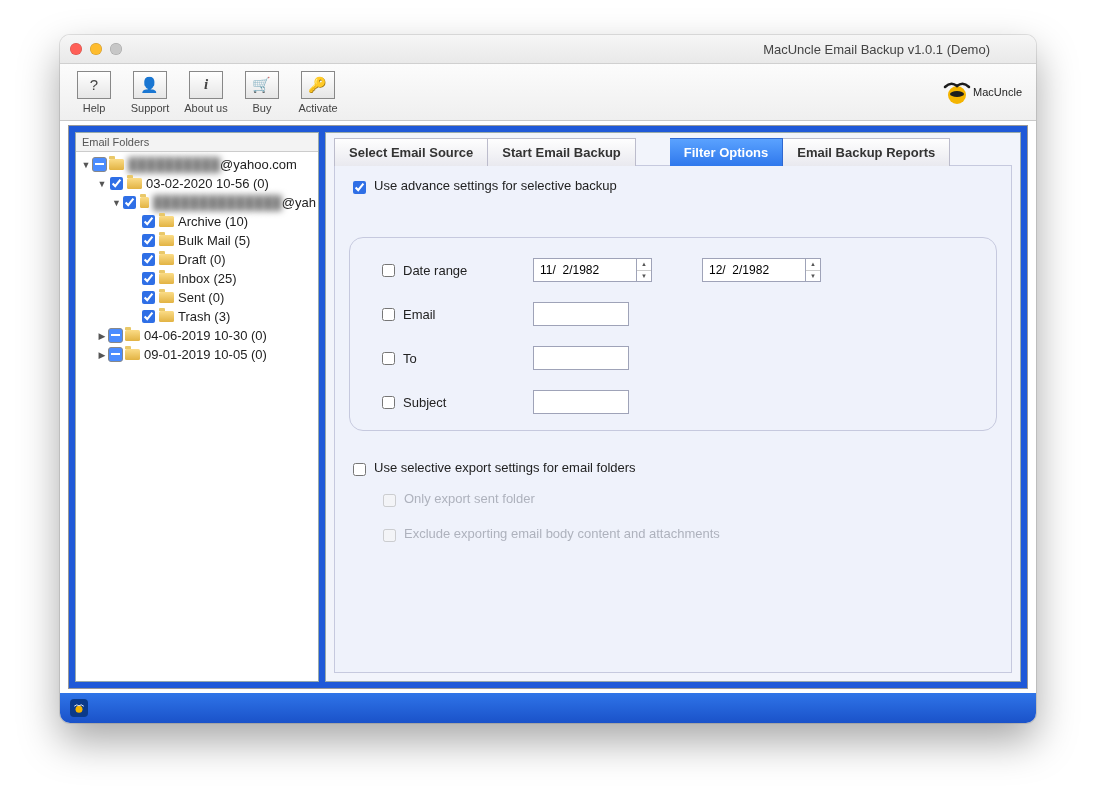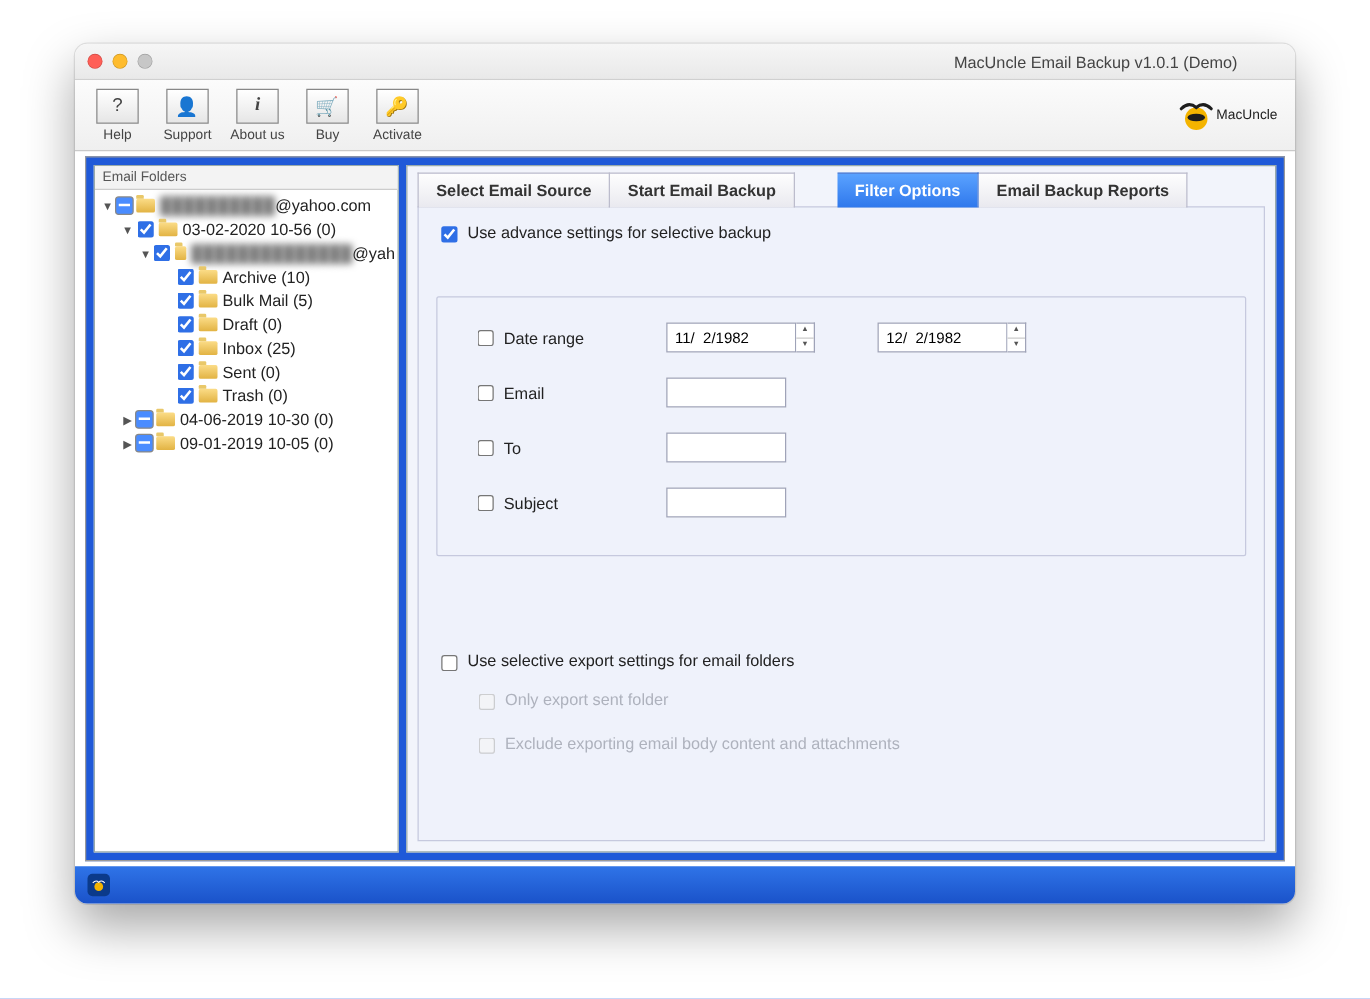--- a/index.html
+++ b/index.html
@@ -38,7 +38,7 @@
   .pane{position:absolute;top:32px;left:8px;right:8px;bottom:8px;background:#eff2fb;border:1px solid #c6c9de;padding:10px 14px;}
   .pane input[type=checkbox]{accent-color:#2f6fe6;margin-right:8px;}
   .chkline{display:flex;align-items:flex-start;margin:2px 0 12px;}
-  .group{border:1px solid #c6c9de;background:#eff2fb;padding:20px 28px 30px;border-radius:2px;margin-top:40px;}
+  .group{border:1px solid #c6c9de;background:#eff2fb;padding:20px 28px 16px;border-radius:14px;margin-top:40px;}
   .fl{display:flex;align-items:center;margin-bottom:20px;}
   .fl .lbl{width:130px;}
   .dater{display:flex;align-items:center;}

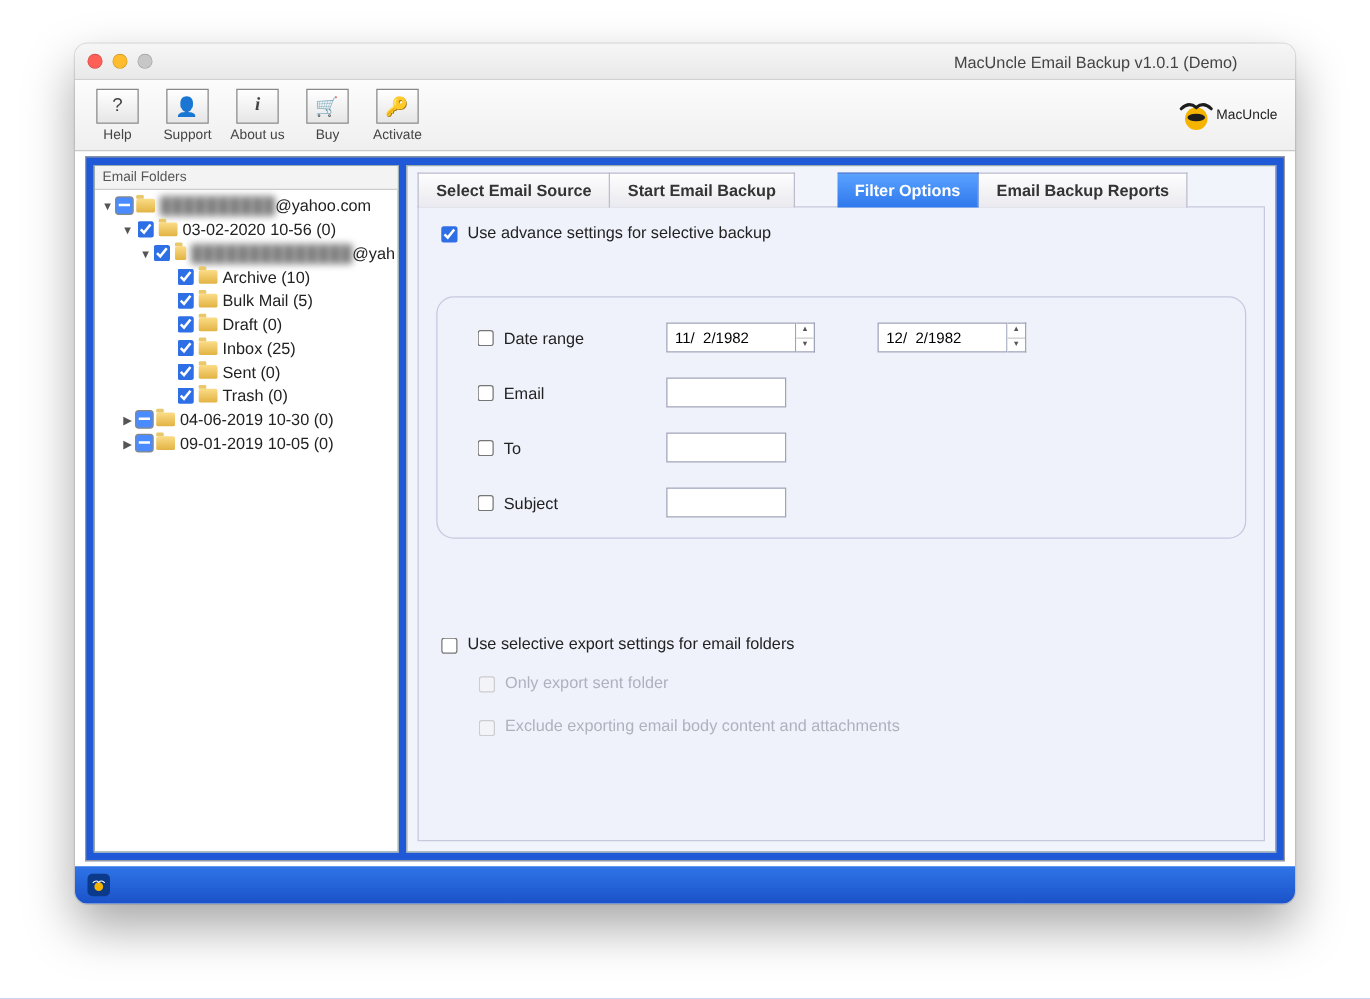--- a/index.html
+++ b/index.html
@@ -152,7 +152,7 @@
           <div class="row" style="padding-left:62px">
               <input type="checkbox" checked="" style="">
               <span class="fld"></span>
-              <span>Trash (0)</span>
+              <span>Trash (3)</span>
             </div>
 
           <div class="row" style="padding-left:18px">

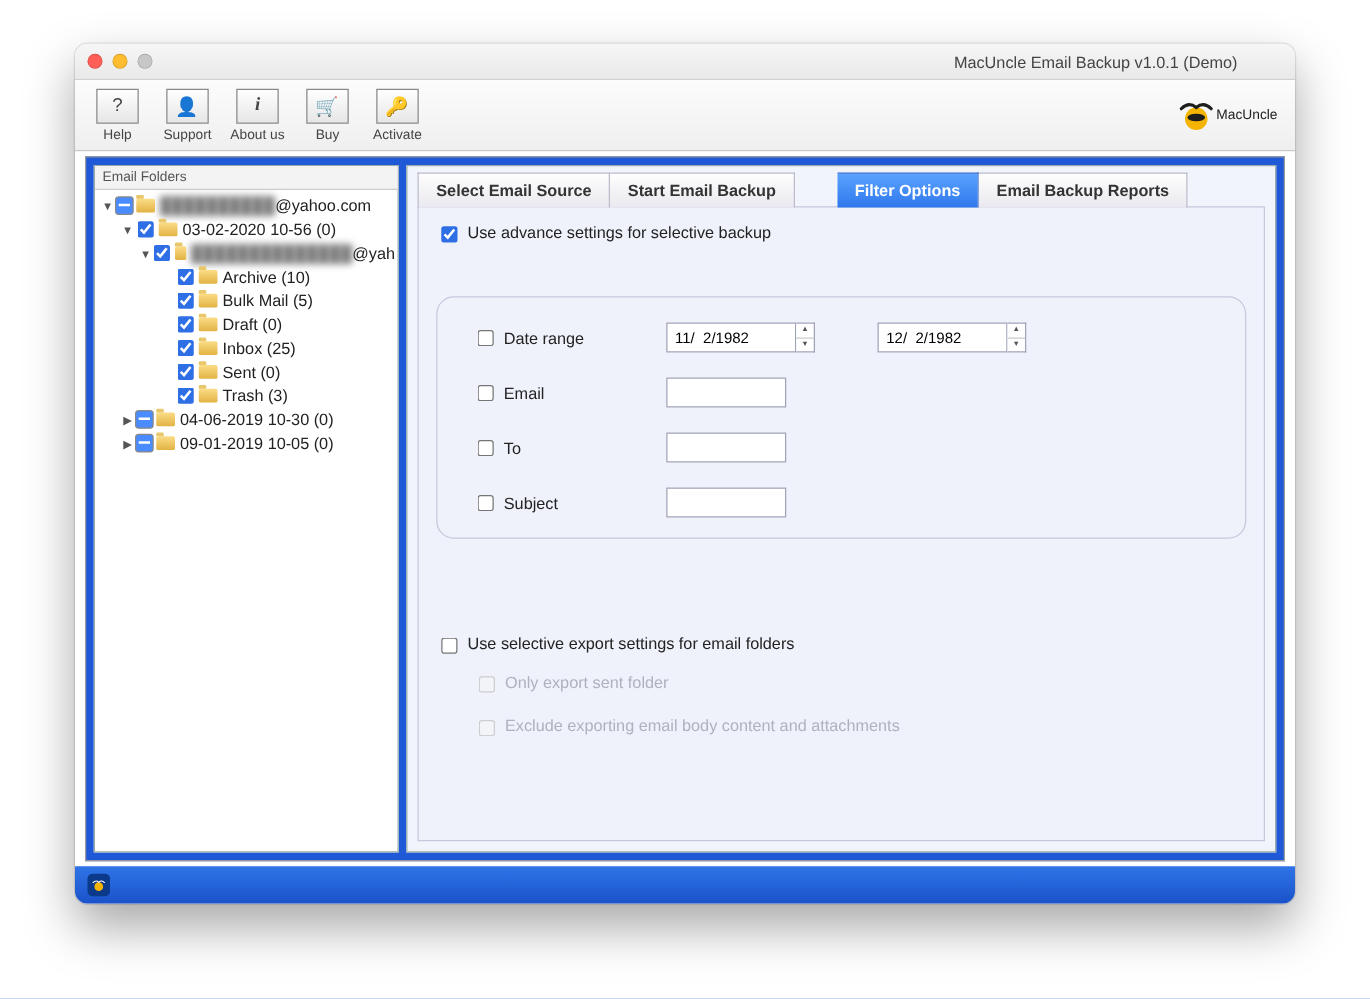--- a/index.html
+++ b/index.html
@@ -219,7 +219,7 @@
             </div>
           </div>
 
-          <div class="chkline" style="margin-top:76px">
+          <div class="chkline" style="margin-top:29px">
             <input type="checkbox" style="">
             <span>Use selective export settings for email folders</span>
           </div>

